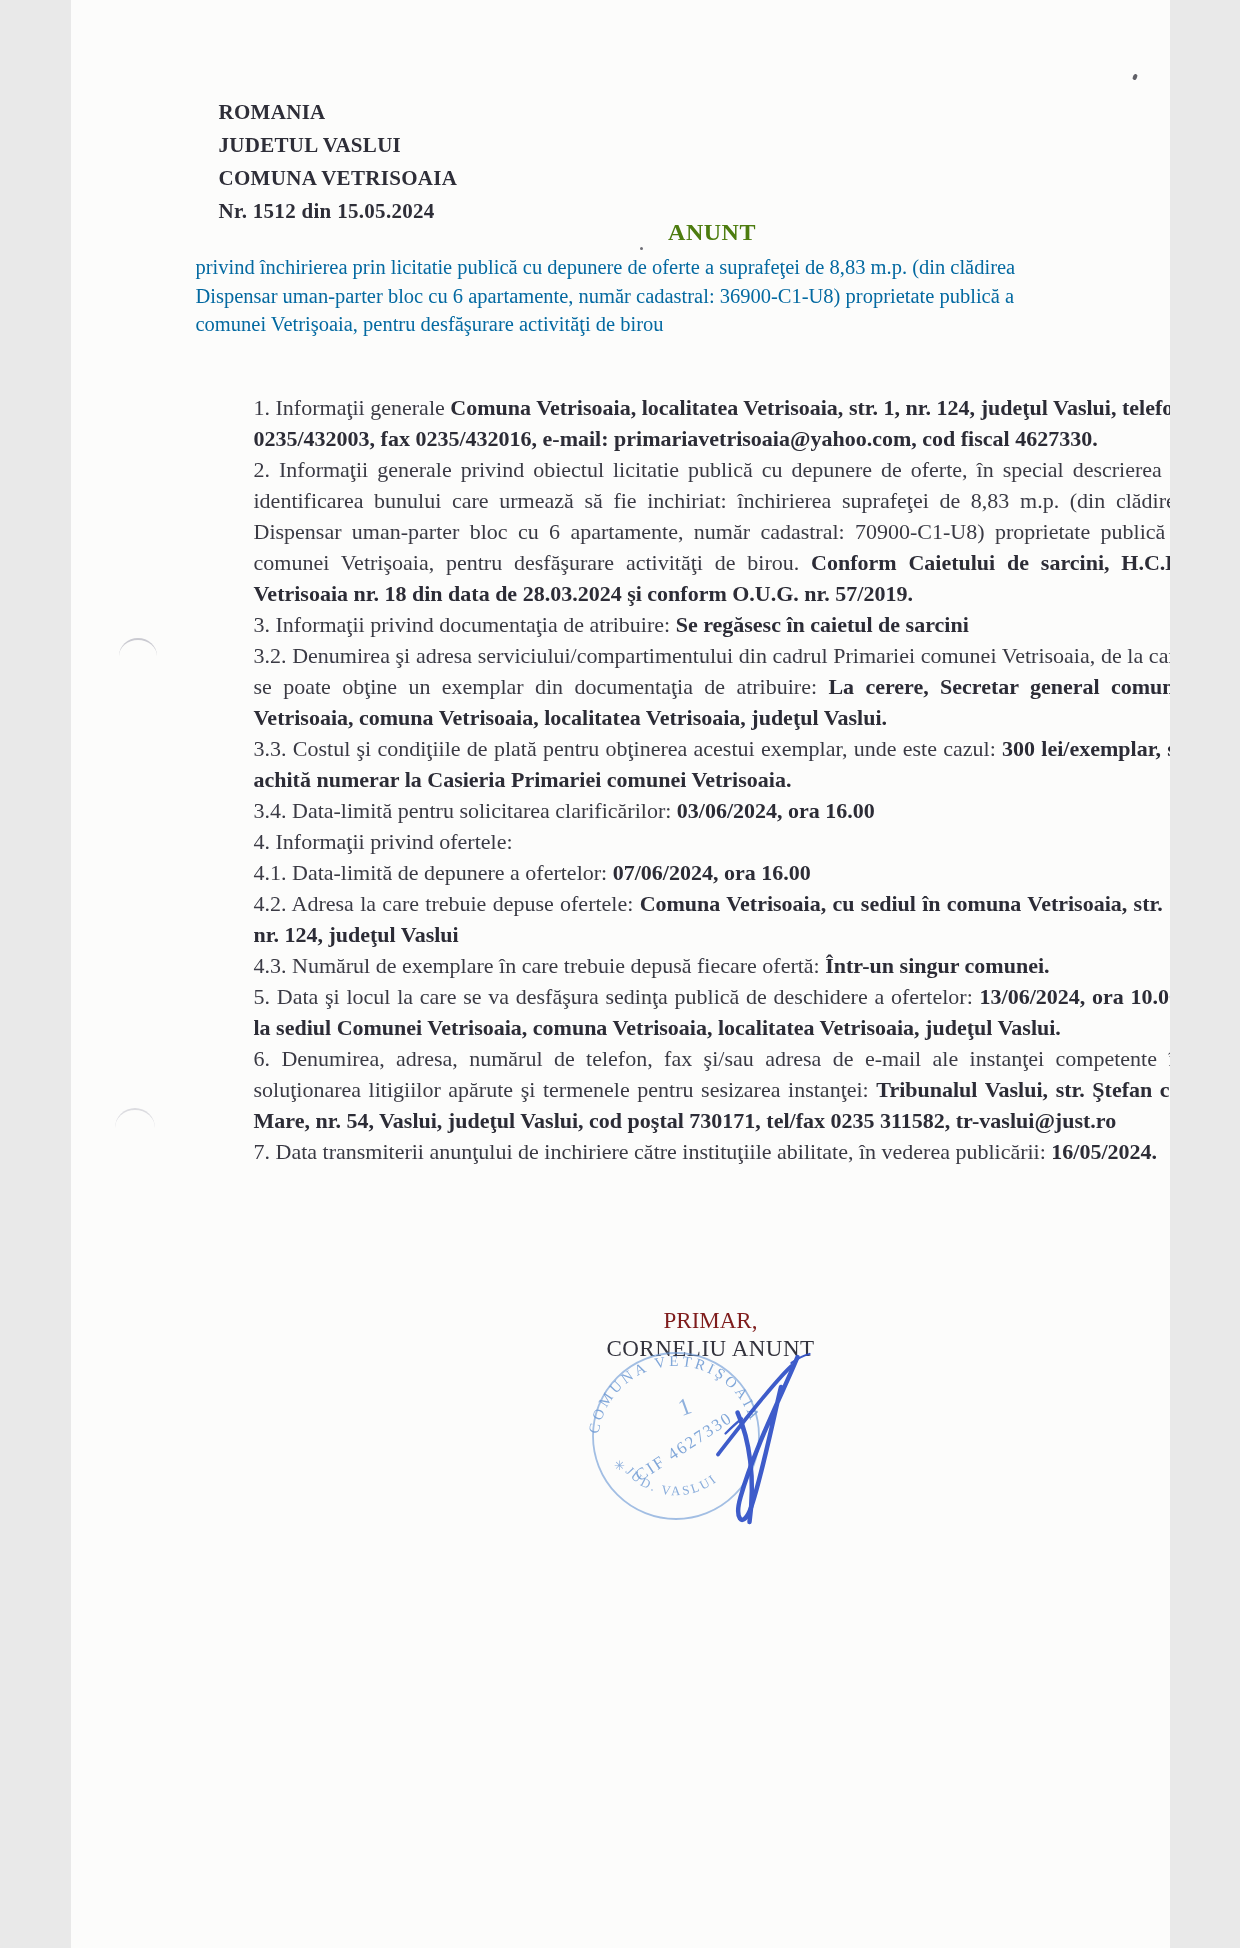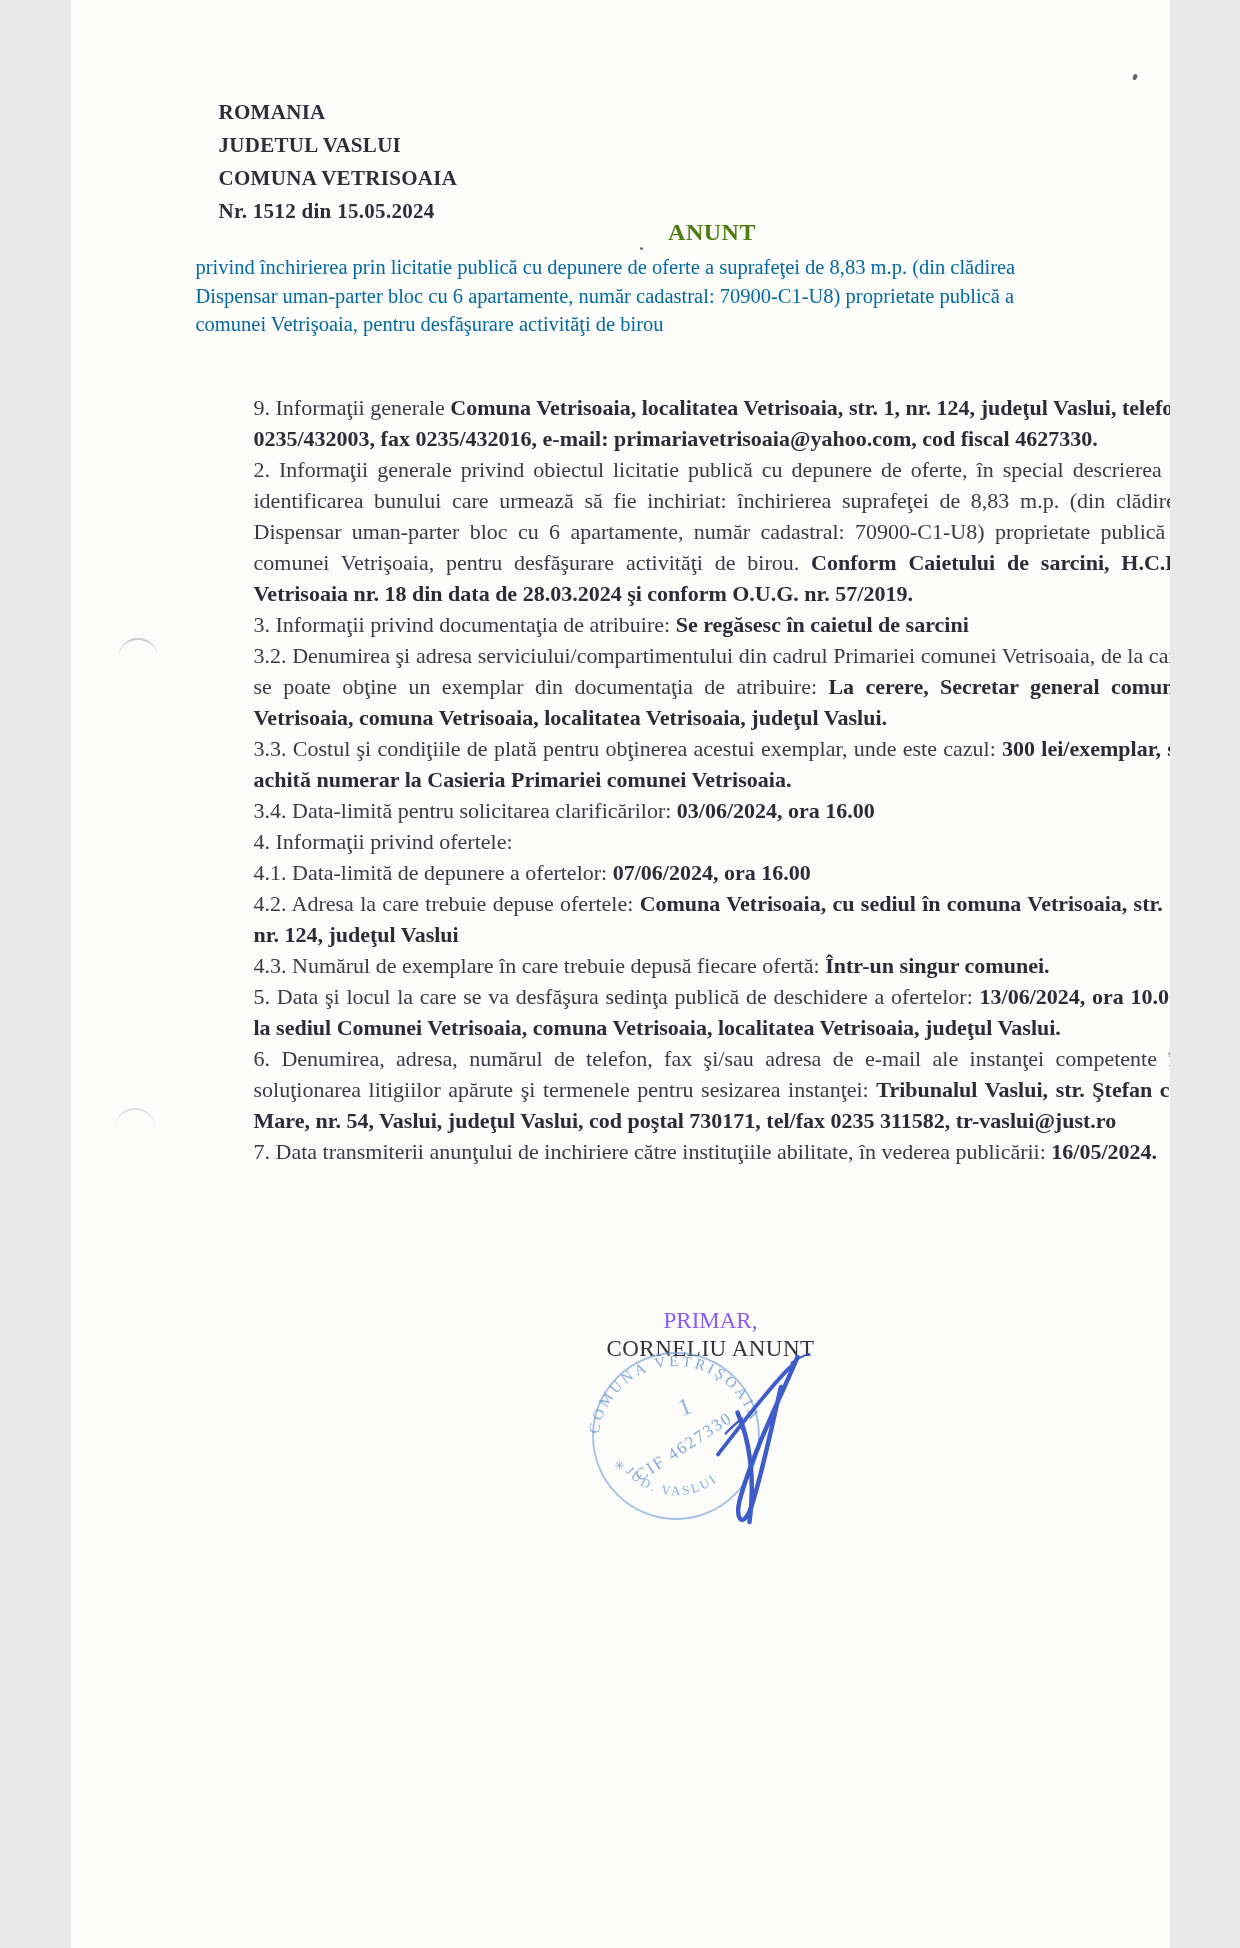--- a/index.html
+++ b/index.html
@@ -80,7 +80,7 @@
 
   <div class="subtitle-block">
     <div>privind închirierea prin licitatie publică cu depunere de oferte a suprafeţei de 8,83 m.p. (din clădirea</div>
-    <div>Dispensar uman-parter bloc cu 6 apartamente, număr cadastral: 70900-C1-U8) proprietate publică a</div>
+    <div>Dispensar uman-parter bloc cu 6 apartamente, număr cadastral: 36900-C1-U8) proprietate publică a</div>
     <div>comunei Vetrişoaia, pentru desfăşurare activităţi de birou</div>
   </div>
 

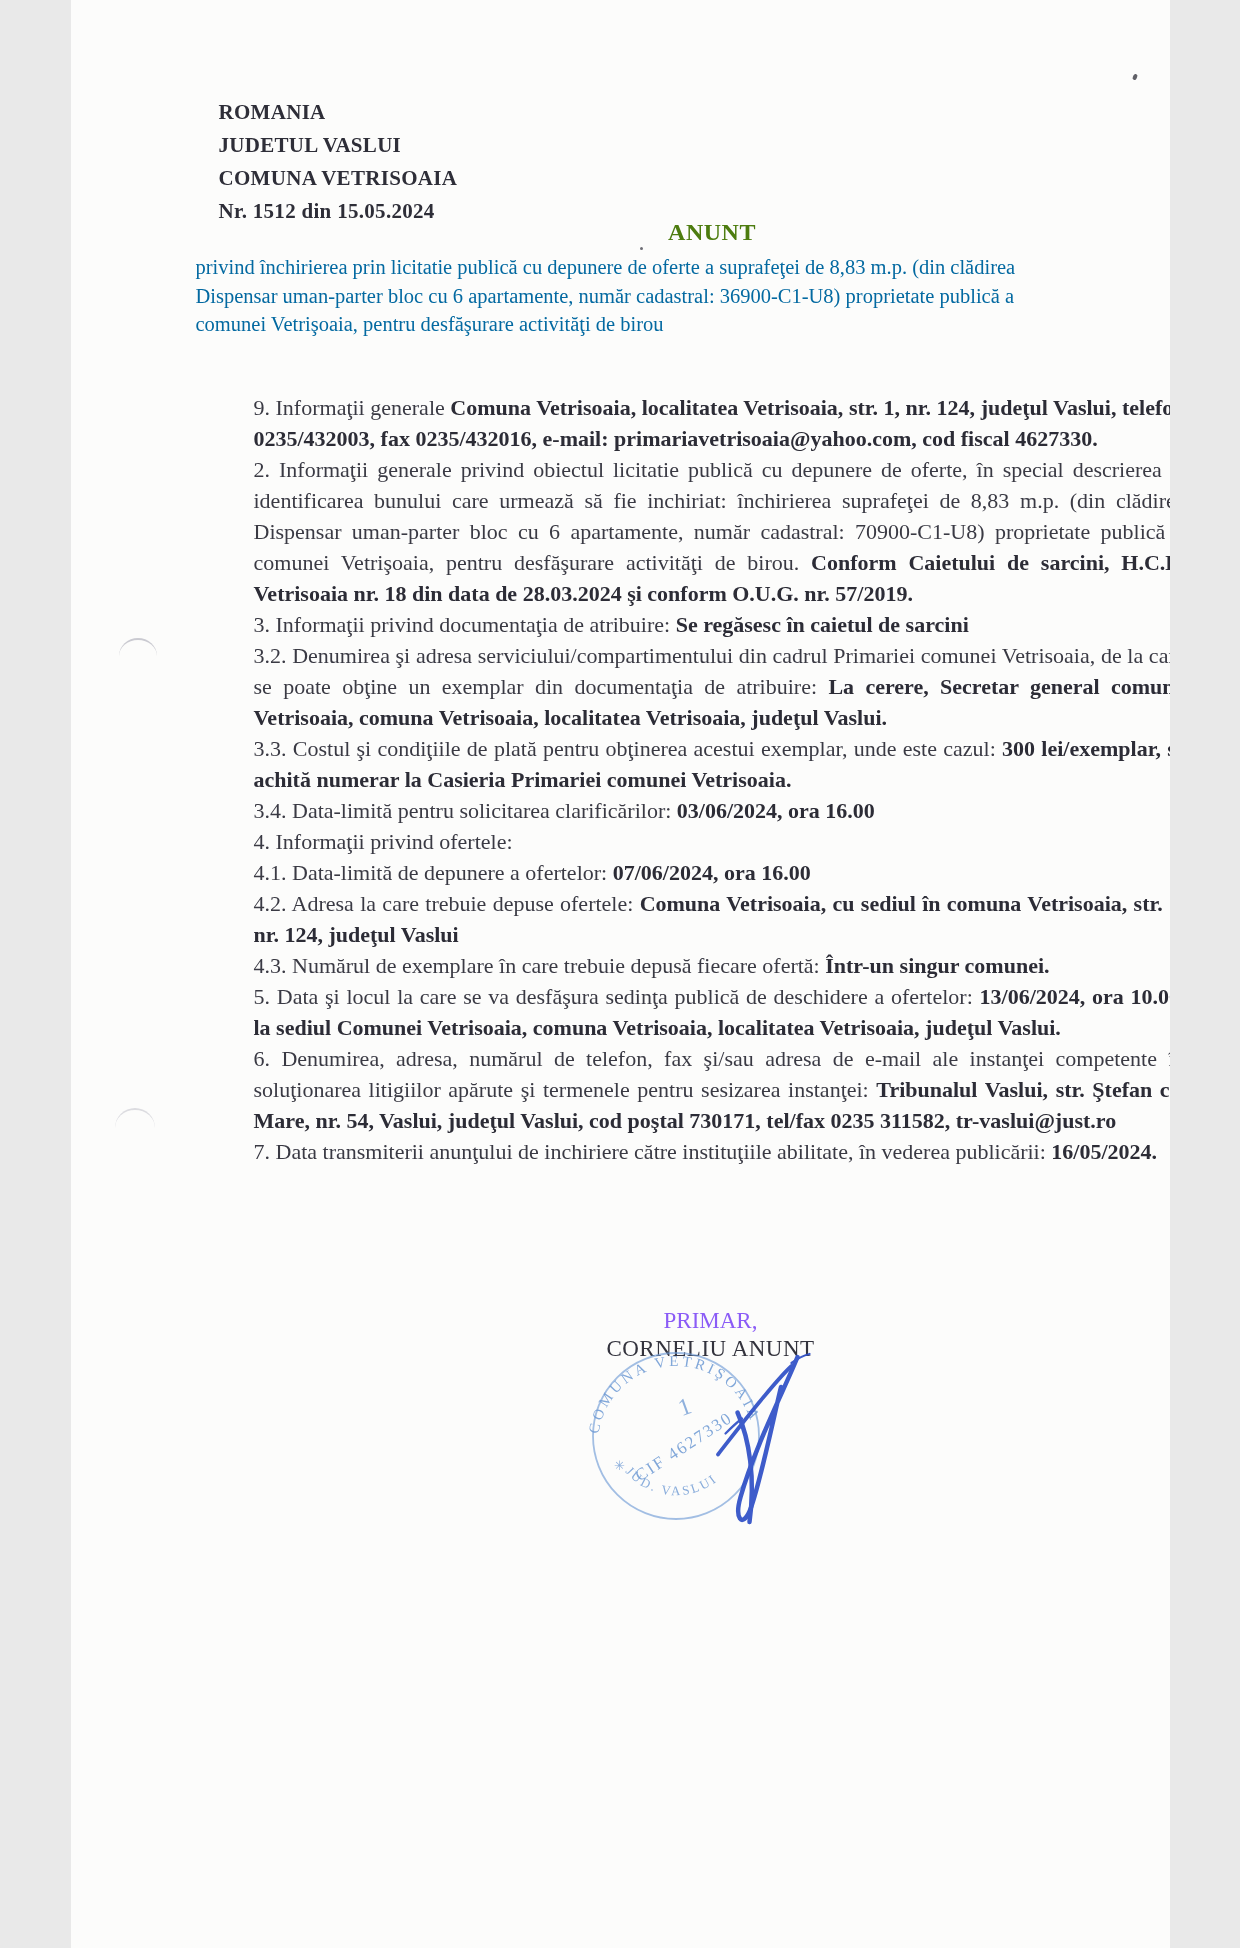--- a/index.html
+++ b/index.html
@@ -85,7 +85,7 @@
   </div>
 
   <div class="body-wrap">
-      <p class="body-par"><span>9. Informaţii generale </span><span class="seg-bold">Comuna Vetrisoaia, localitatea Vetrisoaia, str. 1, nr. 124, judeţul Vaslui, telefon 0235/432003, fax 0235/432016, e-mail: primariavetrisoaia@yahoo.com, cod fiscal 4627330.</span></p>
+      <p class="body-par"><span>1. Informaţii generale </span><span class="seg-bold">Comuna Vetrisoaia, localitatea Vetrisoaia, str. 1, nr. 124, judeţul Vaslui, telefon 0235/432003, fax 0235/432016, e-mail: primariavetrisoaia@yahoo.com, cod fiscal 4627330.</span></p>
       <p class="body-par"><span>2. Informaţii generale privind obiectul licitatie publică cu depunere de oferte, în special descrierea şi identificarea bunului care urmează să fie inchiriat: închirierea suprafeţei de 8,83 m.p. (din clădirea Dispensar uman-parter bloc cu 6 apartamente, număr cadastral: 70900-C1-U8) proprietate publică a comunei Vetrişoaia, pentru desfăşurare activităţi de birou. </span><span class="seg-bold">Conform Caietului de sarcini, H.C.L. Vetrisoaia nr. 18 din data de 28.03.2024 şi conform O.U.G. nr. 57/2019.</span></p>
       <p class="body-par"><span>3. Informaţii privind documentaţia de atribuire: </span><span class="seg-bold">Se regăsesc în caietul de sarcini</span></p>
       <p class="body-par"><span>3.2. Denumirea şi adresa serviciului/compartimentului din cadrul Primariei comunei Vetrisoaia, de la care se poate obţine un exemplar din documentaţia de atribuire: </span><span class="seg-bold">La cerere, Secretar general comuna Vetrisoaia, comuna Vetrisoaia, localitatea Vetrisoaia, judeţul Vaslui.</span></p>

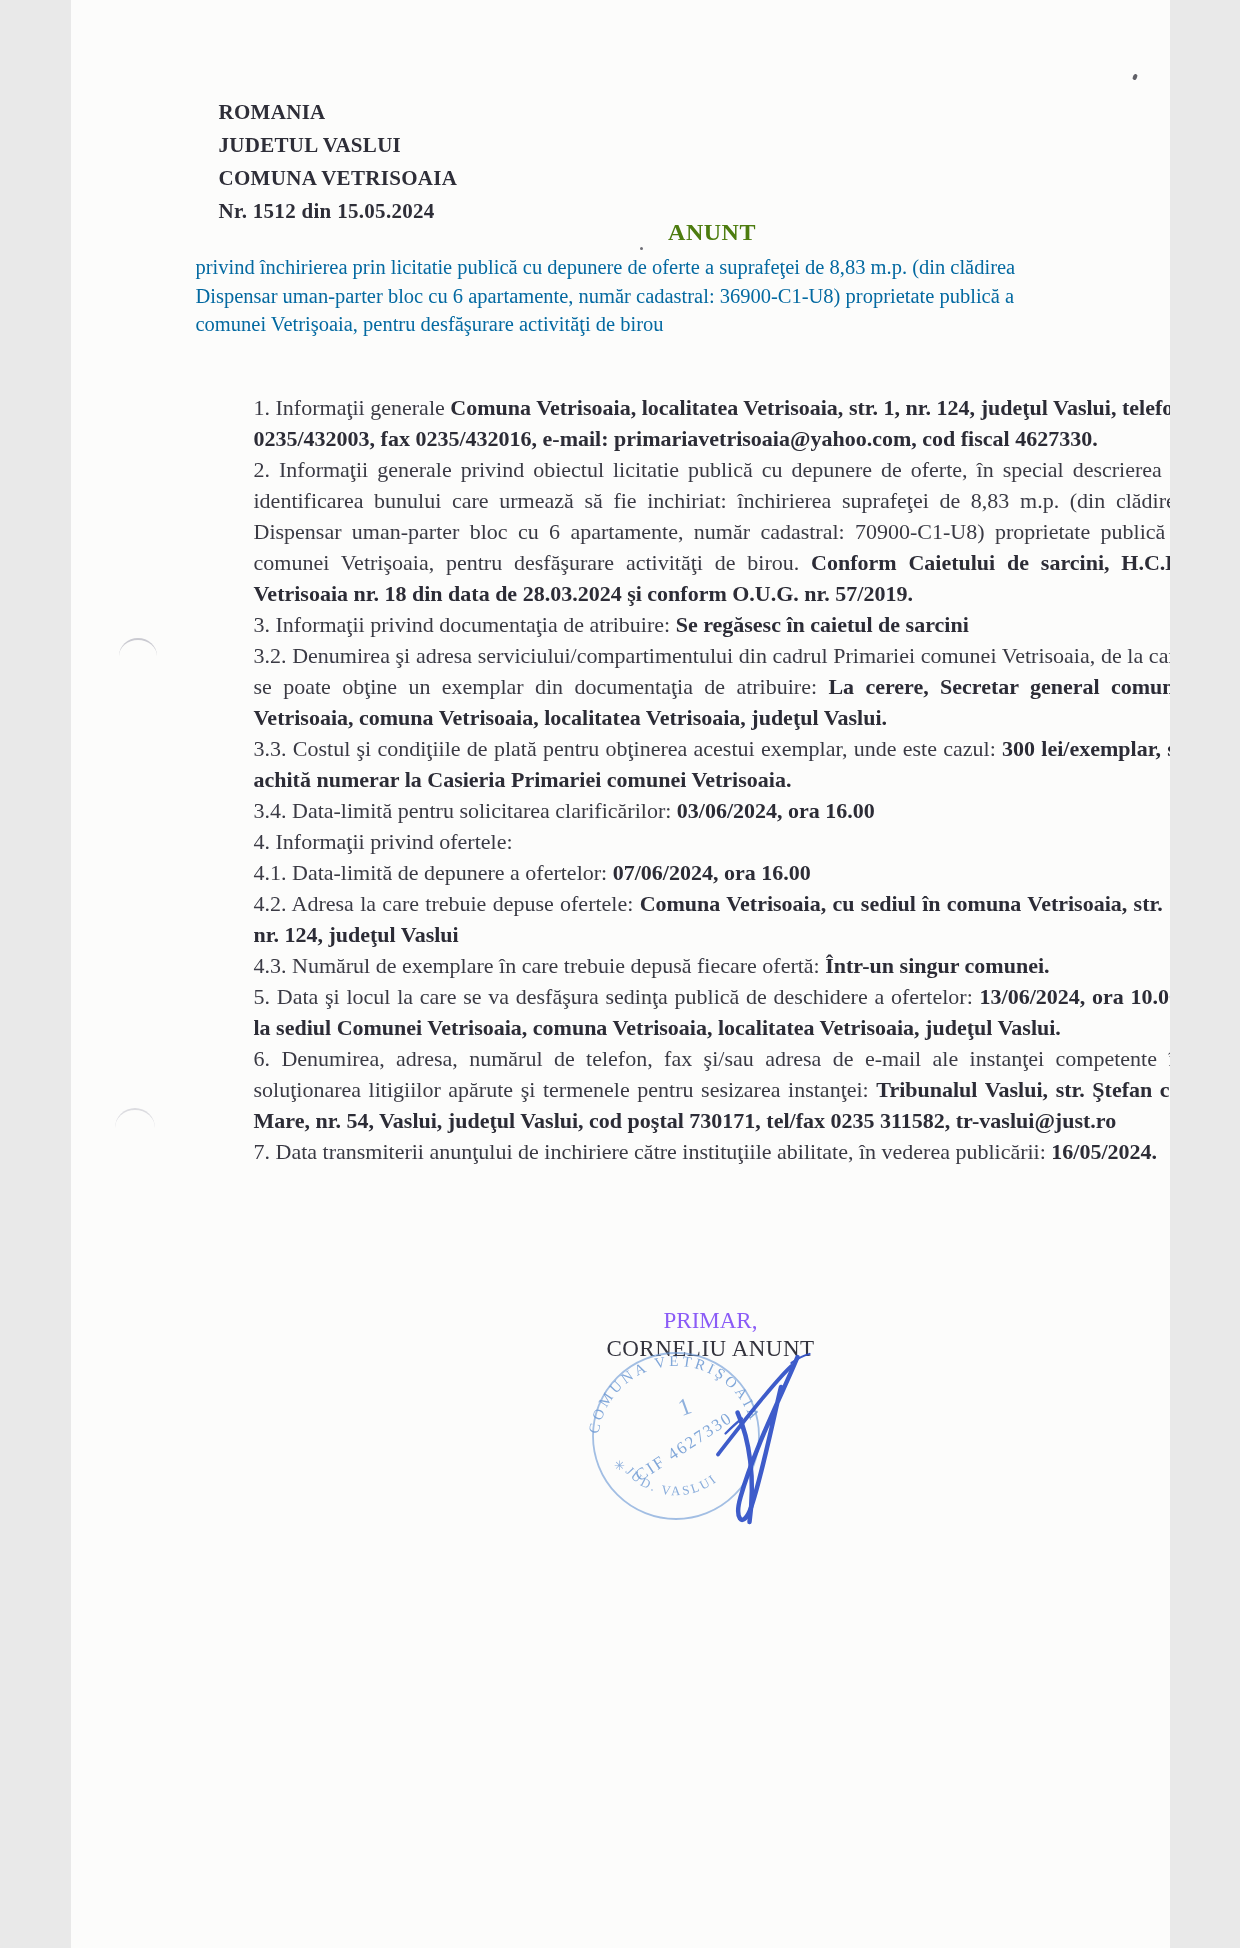--- a/index.html
+++ b/index.html
@@ -36,7 +36,7 @@
   .seg-bold { font-weight:bold; color:#2c2c36; }
   .sig-role {
     position:absolute; left:480px; top:1308px; width:320px;
-    text-align:center; font-size:23px; color:#8b5cf6;
+    text-align:center; font-size:23px; color:#7f1d1d;
   }
   .sig-name {
     position:absolute; left:410px; top:1336px; width:460px;

